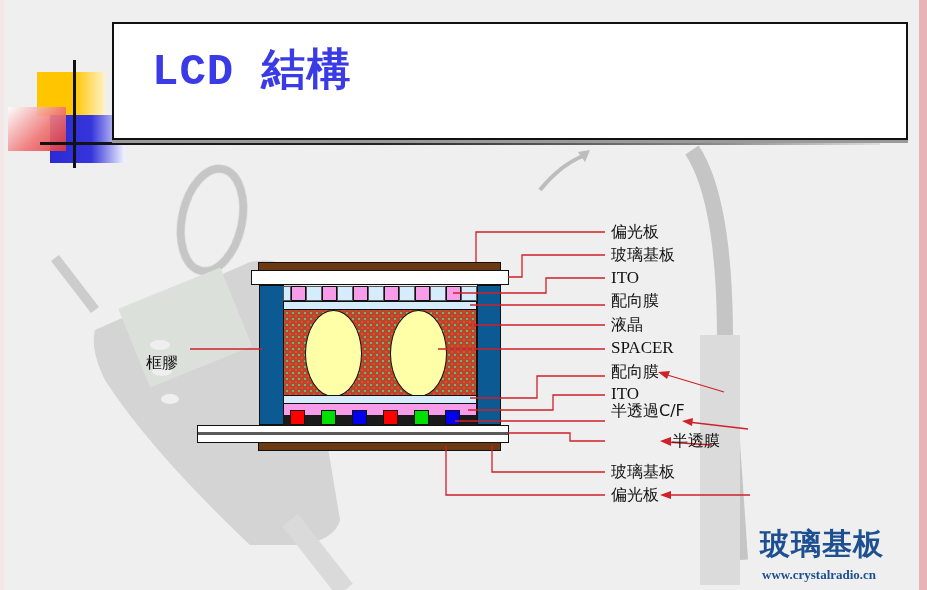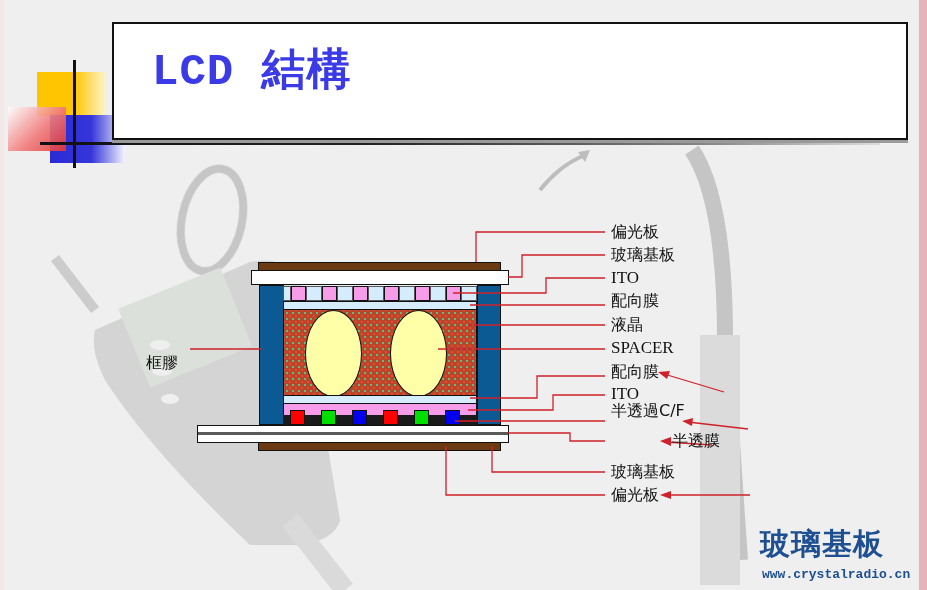--- a/index.html
+++ b/index.html
@@ -34,7 +34,7 @@
   .label { position:absolute; font-family:"DejaVu Sans", sans-serif; font-size:16px; color:#111; white-space:nowrap; line-height:18px; }
   .label.latin { font-family:"Liberation Serif", serif; font-size:17px; }
   #logo-cn { left:760px; top:527px; font-family:"DejaVu Sans", sans-serif; font-weight:bold; font-size:30px; color:#1d4f91; letter-spacing:1px; line-height:34px; }
-  #logo-url { left:762px; top:567px; font-family:Liberation Mono, monospace; font-weight:bold; font-size:13px; color:#1d4f91; line-height:16px; }
+  #logo-url { left:762px; top:567px; font-family:Liberation Serif, serif; font-weight:bold; font-size:13px; color:#1d4f91; line-height:16px; }
 </style>
 </head>
 <body>

